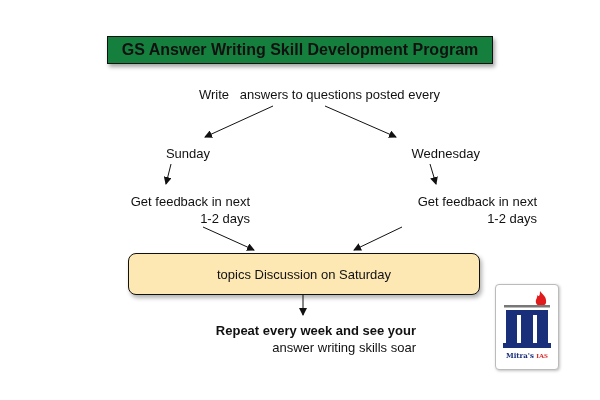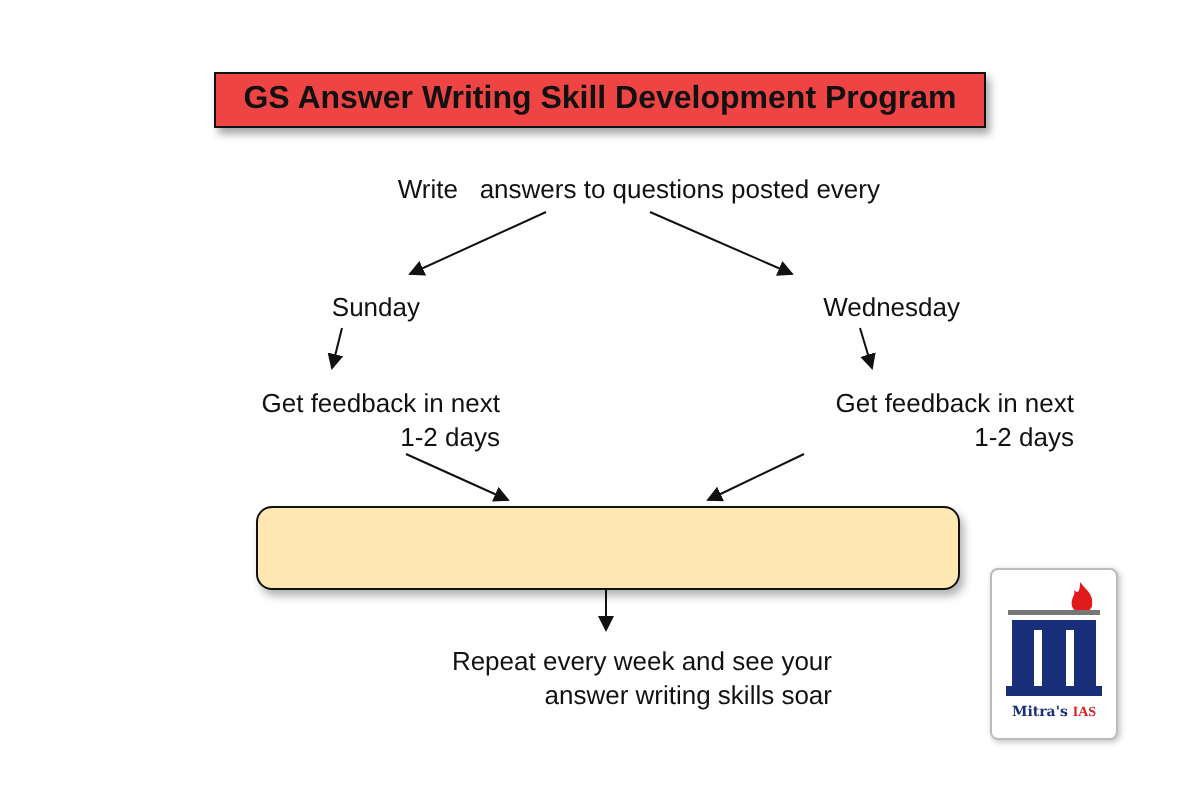--- a/index.html
+++ b/index.html
@@ -10,7 +10,7 @@
   }
   .title-box {
     position: absolute; left: 107px; top: 36px; width: 384px; height: 26px;
-    background: #ef4444; border: 1.5px solid #111;
+    background: #15803d; border: 1.5px solid #111;
     box-shadow: 2px 3px 4px rgba(0,0,0,0.35);
     display: flex; align-items: center; justify-content: center;
     font-weight: bold; font-size: 16px; color: #111;

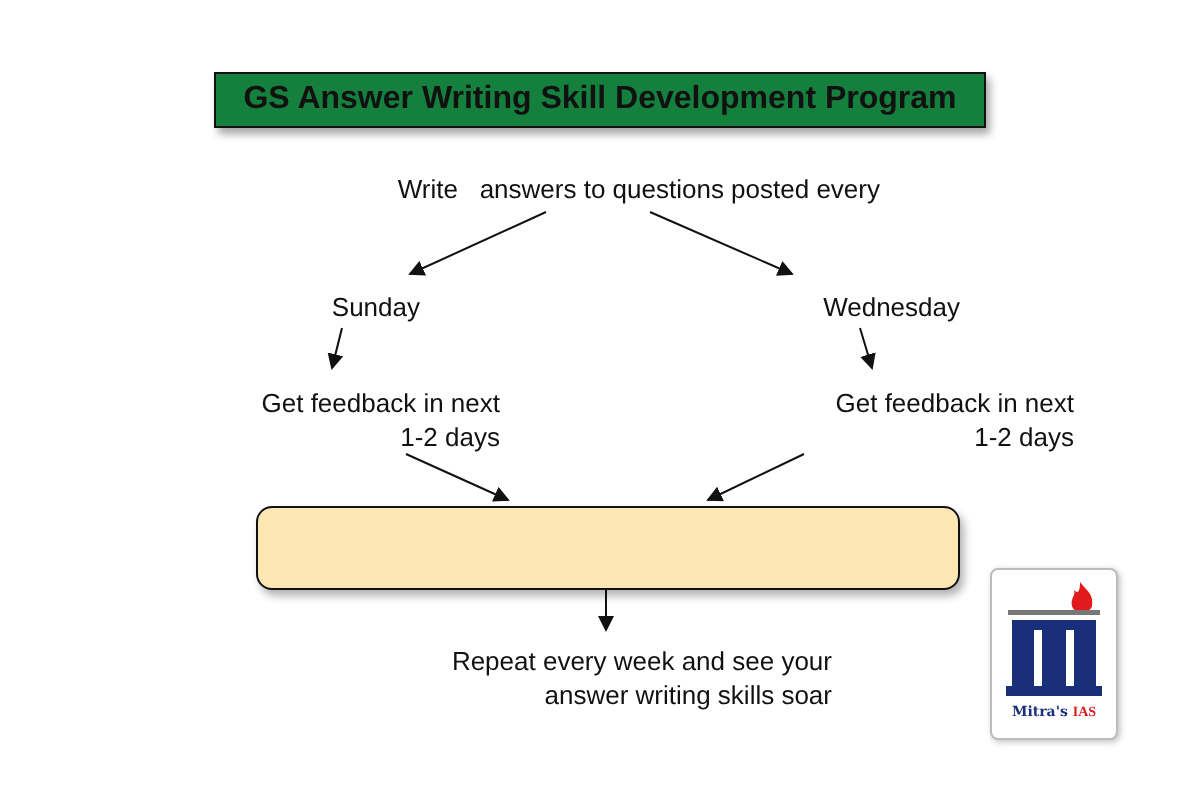--- a/index.html
+++ b/index.html
@@ -69,6 +69,7 @@
 <div class="txt" style="left:367px; top:210px; width:170px;">1-2 days</div>
 
 <div class="model-box">
+  <span>topics Discussion on Saturday</span>
 </div>
 
 <div class="txt" style="left:190px; top:322px; width:226px;">Repeat every week and see your</div>

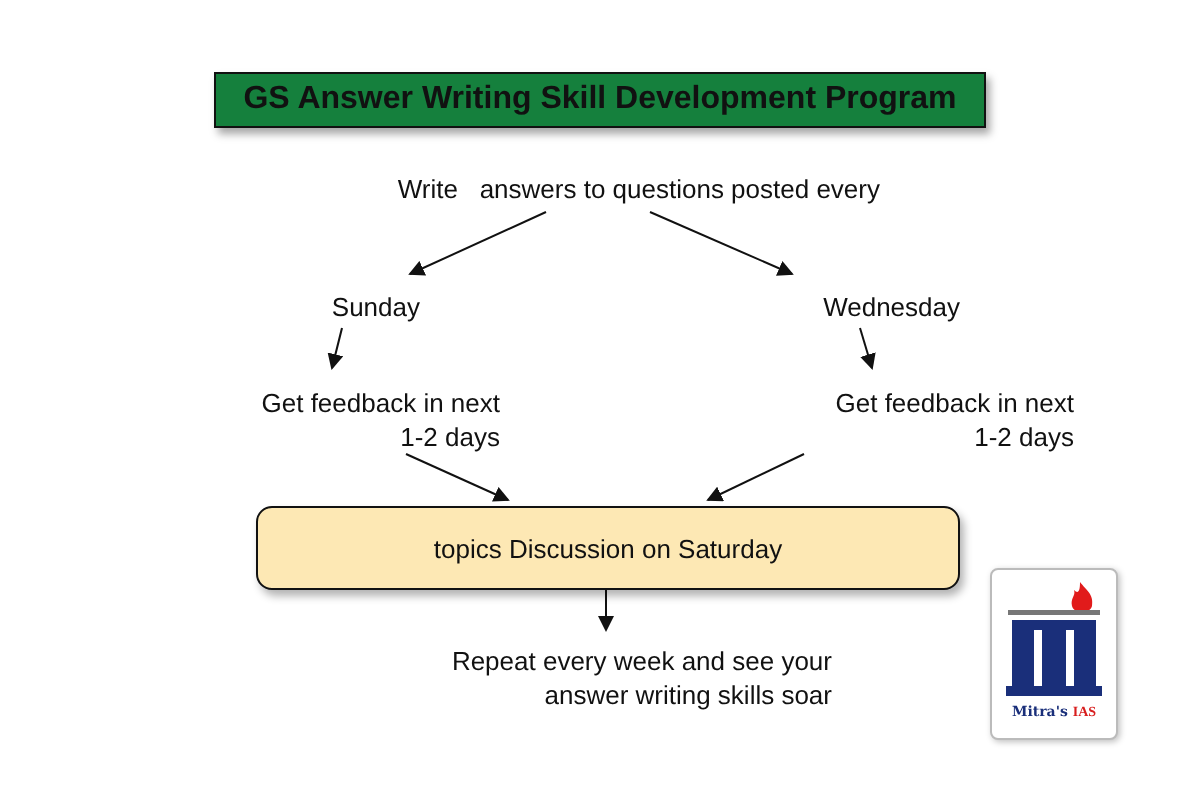--- a/index.html
+++ b/index.html
@@ -72,7 +72,7 @@
   <span>topics Discussion on Saturday</span>
 </div>
 
-<div class="txt" style="left:190px; top:322px; width:226px;">Repeat every week and see your</div>
+<div class="txt" style="left:190px; top:322px; width:226px;font-weight:bold;">Repeat every week and see your</div>
 <div class="txt" style="left:190px; top:339px; width:226px;">answer writing skills soar</div>
 
 <div class="logo">

